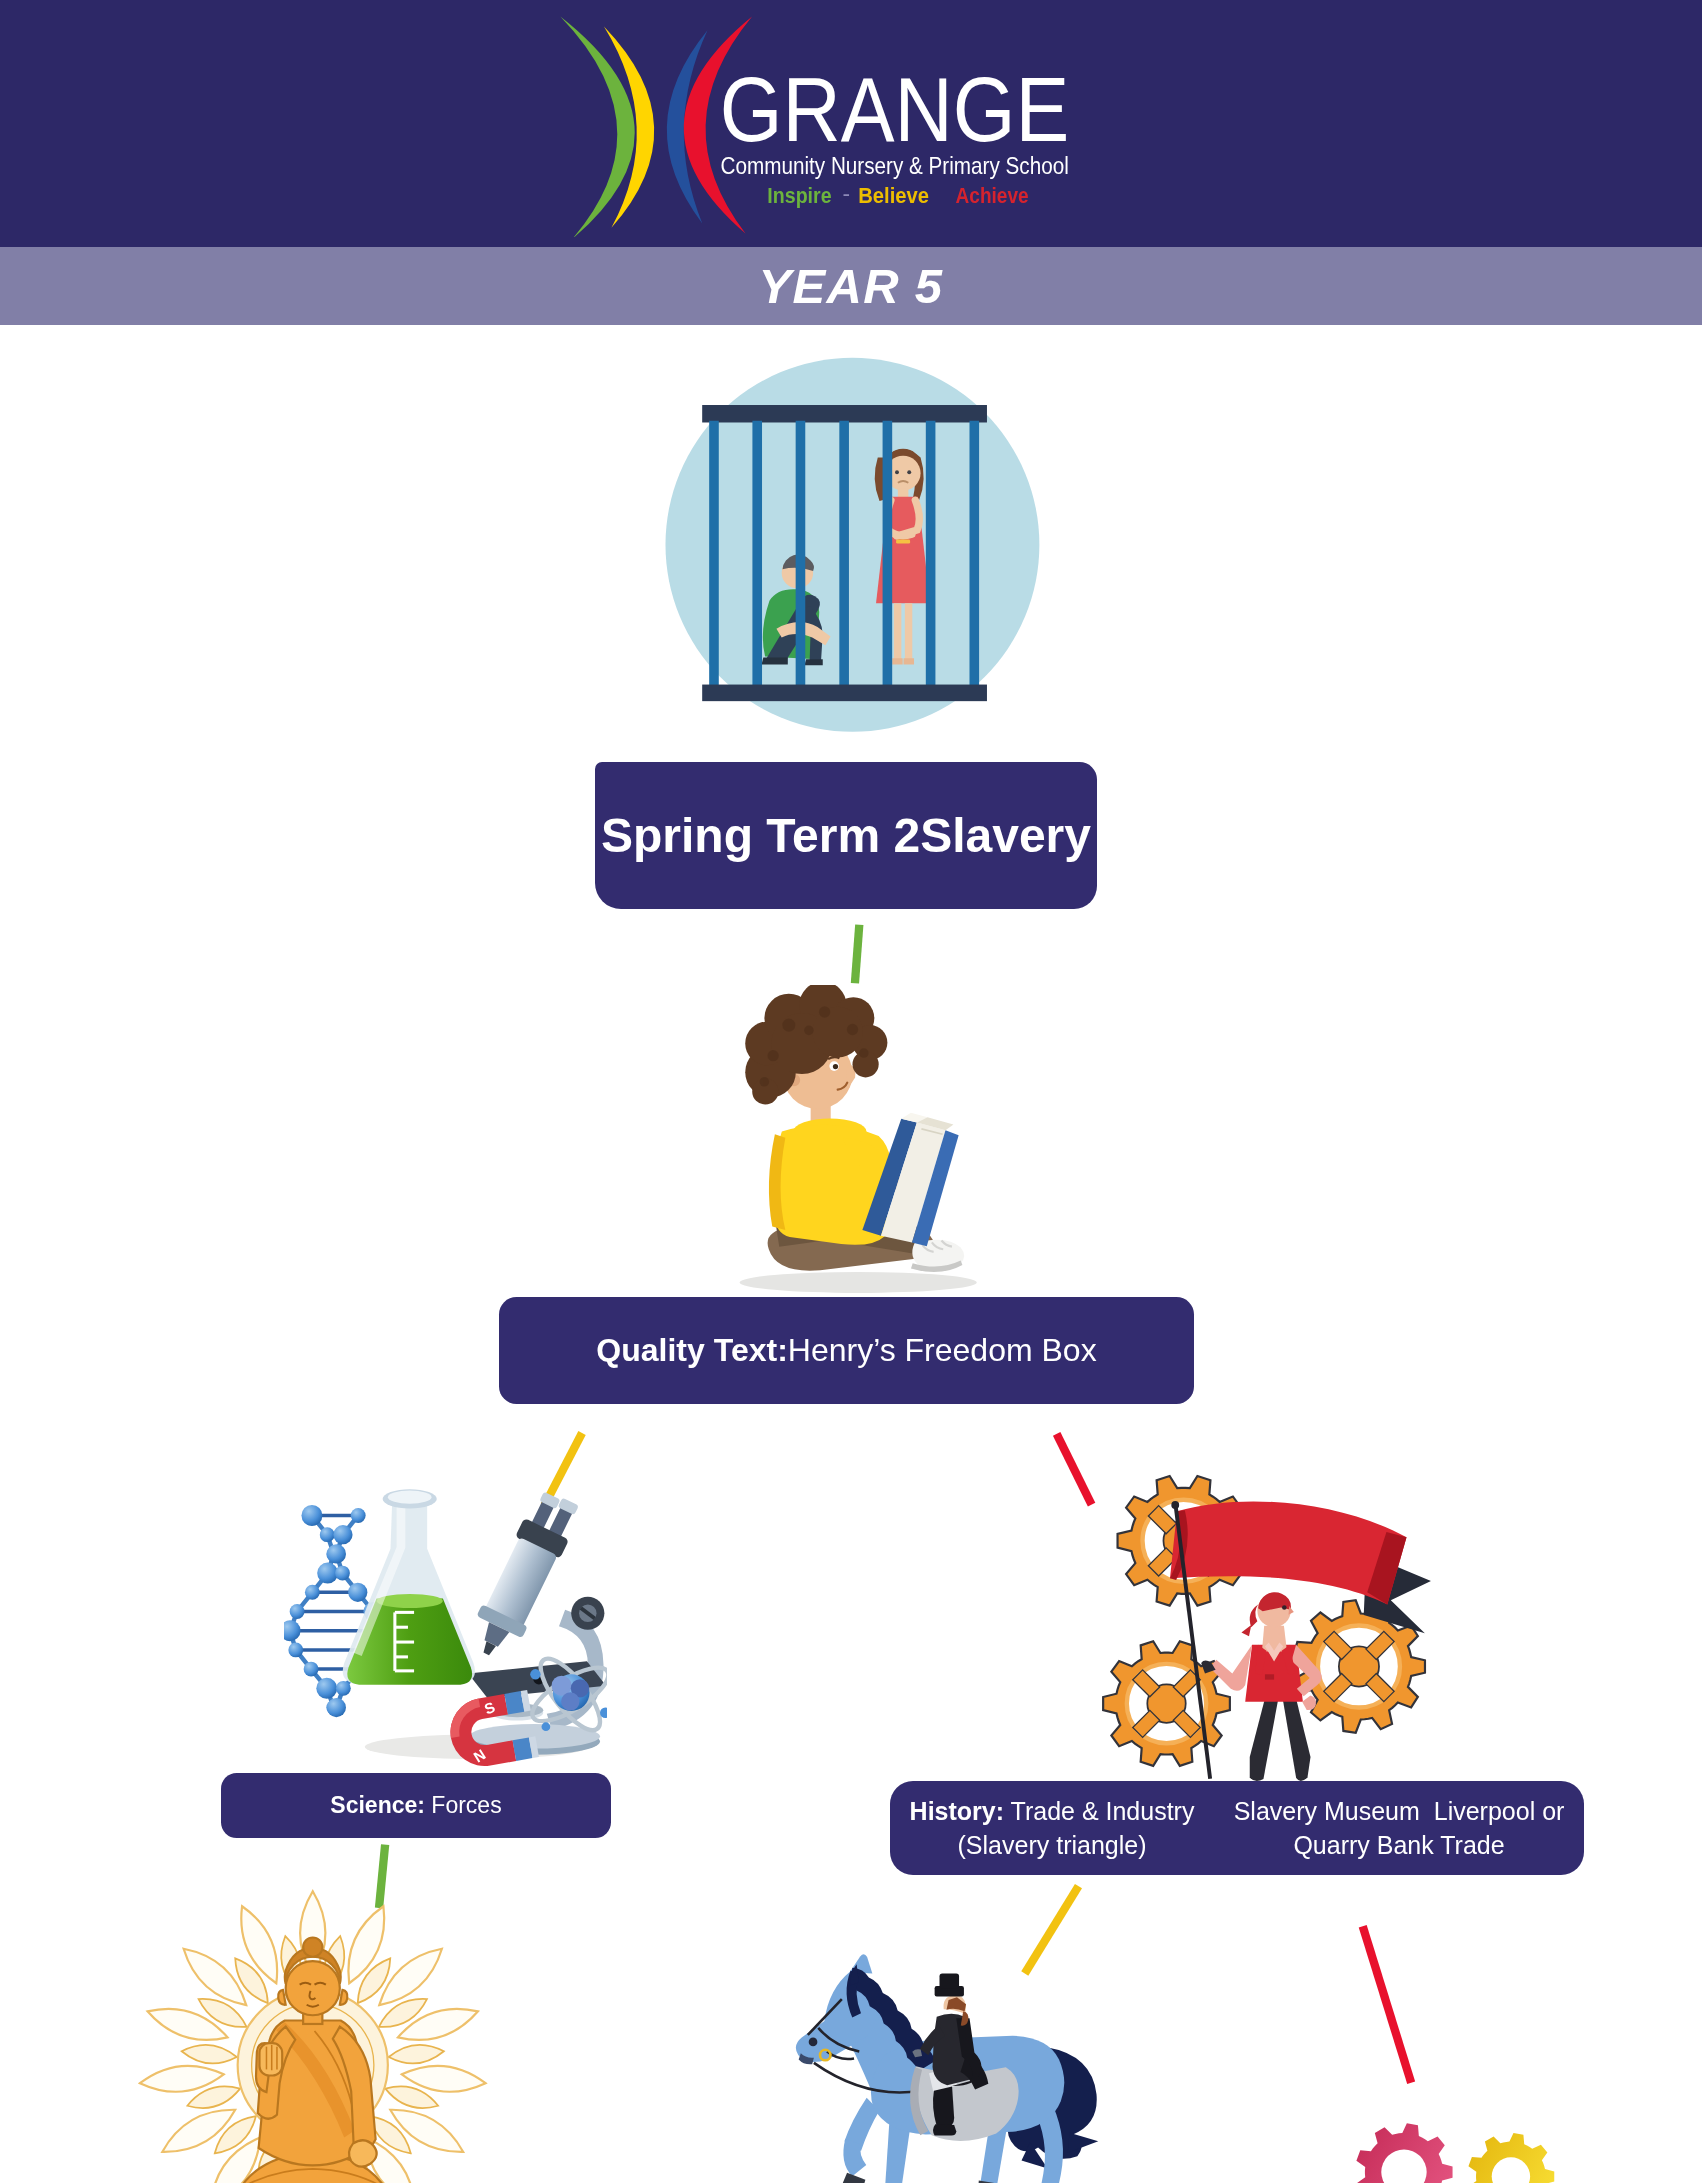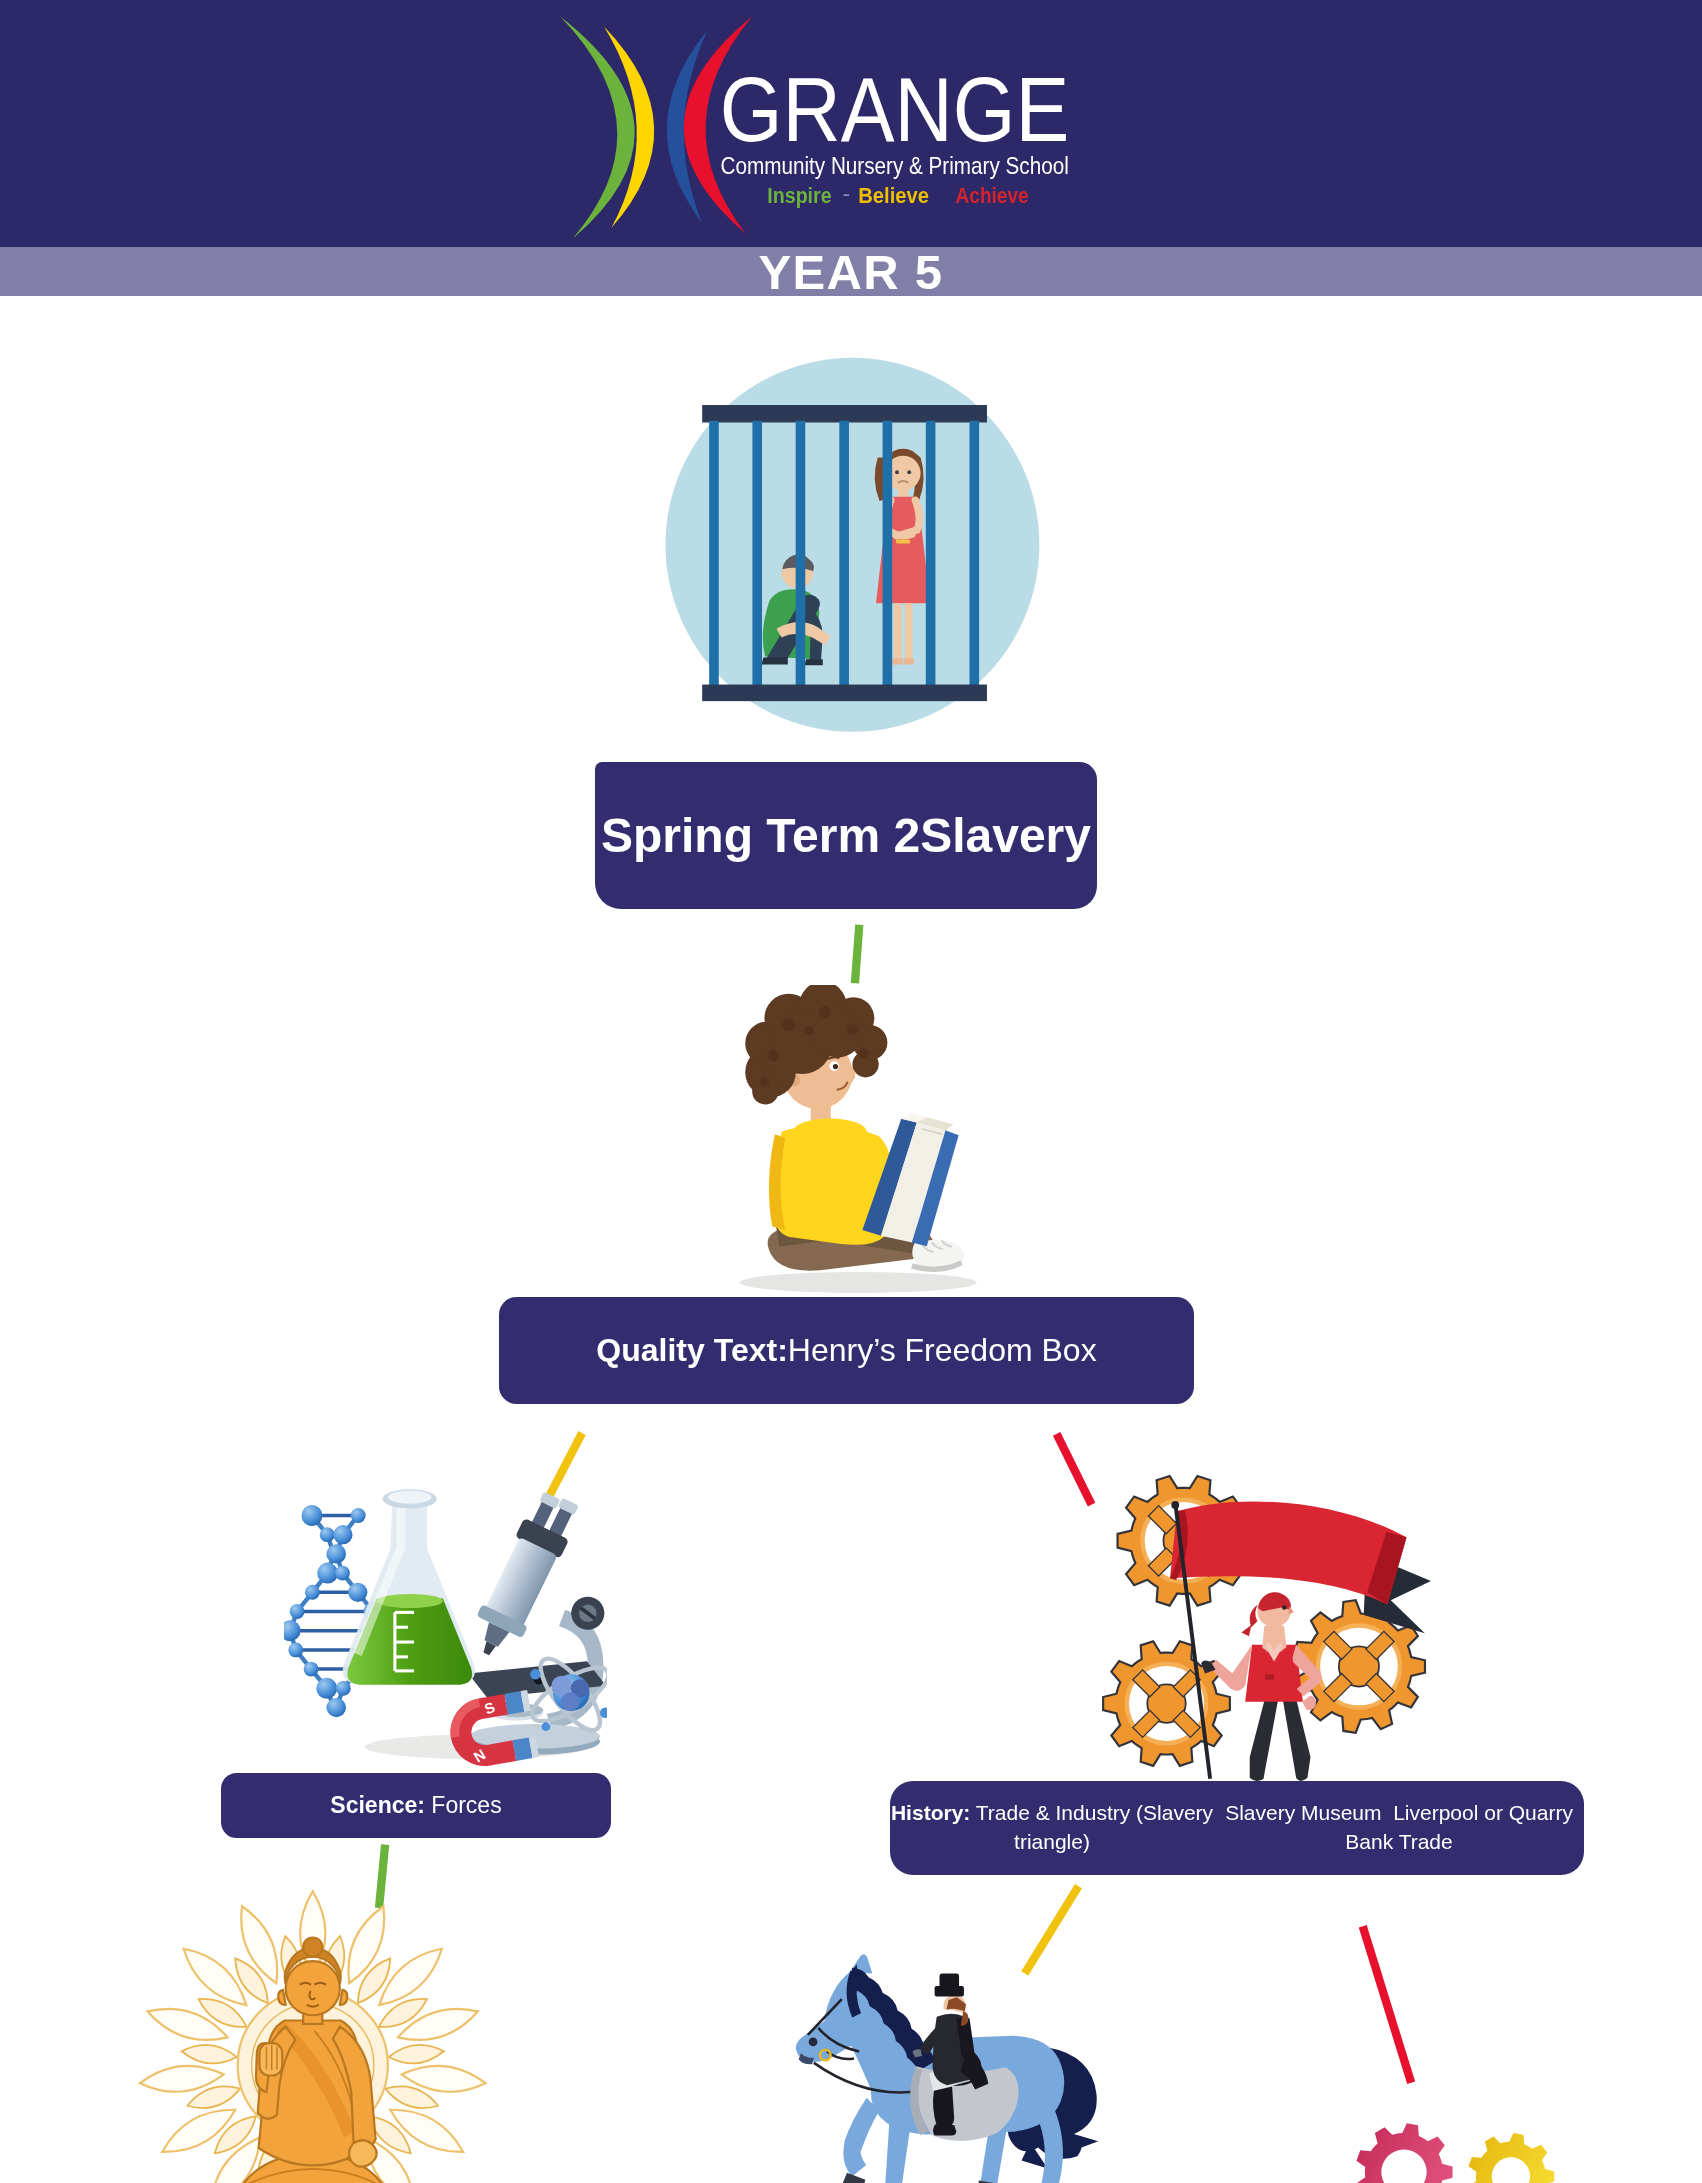--- a/index.html
+++ b/index.html
@@ -6,8 +6,8 @@
   #page { position:relative; width:1702px; height:3458px; background:var(--page-bg,#fff); overflow:hidden;
           font-family:"Liberation Sans", sans-serif; }
   .header { position:absolute; left:0; top:0; width:100%; height:247px; background:var(--header-bg,#2d2867); }
-  .band { position:absolute; left:0; top:247px; width:100%; height:49px; background:var(--band-bg,#817fa7);
-           display:flex; align-items:center; justify-content:center; }
+  .band { position:absolute; left:0; top:247px; width:100%; height:78px; background:var(--band-bg,#817fa7);
+           display:flex; align-items:center; justify-content:center;font-style:italic; }
   .band-label { color:#fff; font-size:49px; font-weight:bold; letter-spacing:1.3px; }
   .illus { position:absolute; }
   .node { position:absolute; background:var(--box-bg,#332c6f); color:var(--box-text,#fff);

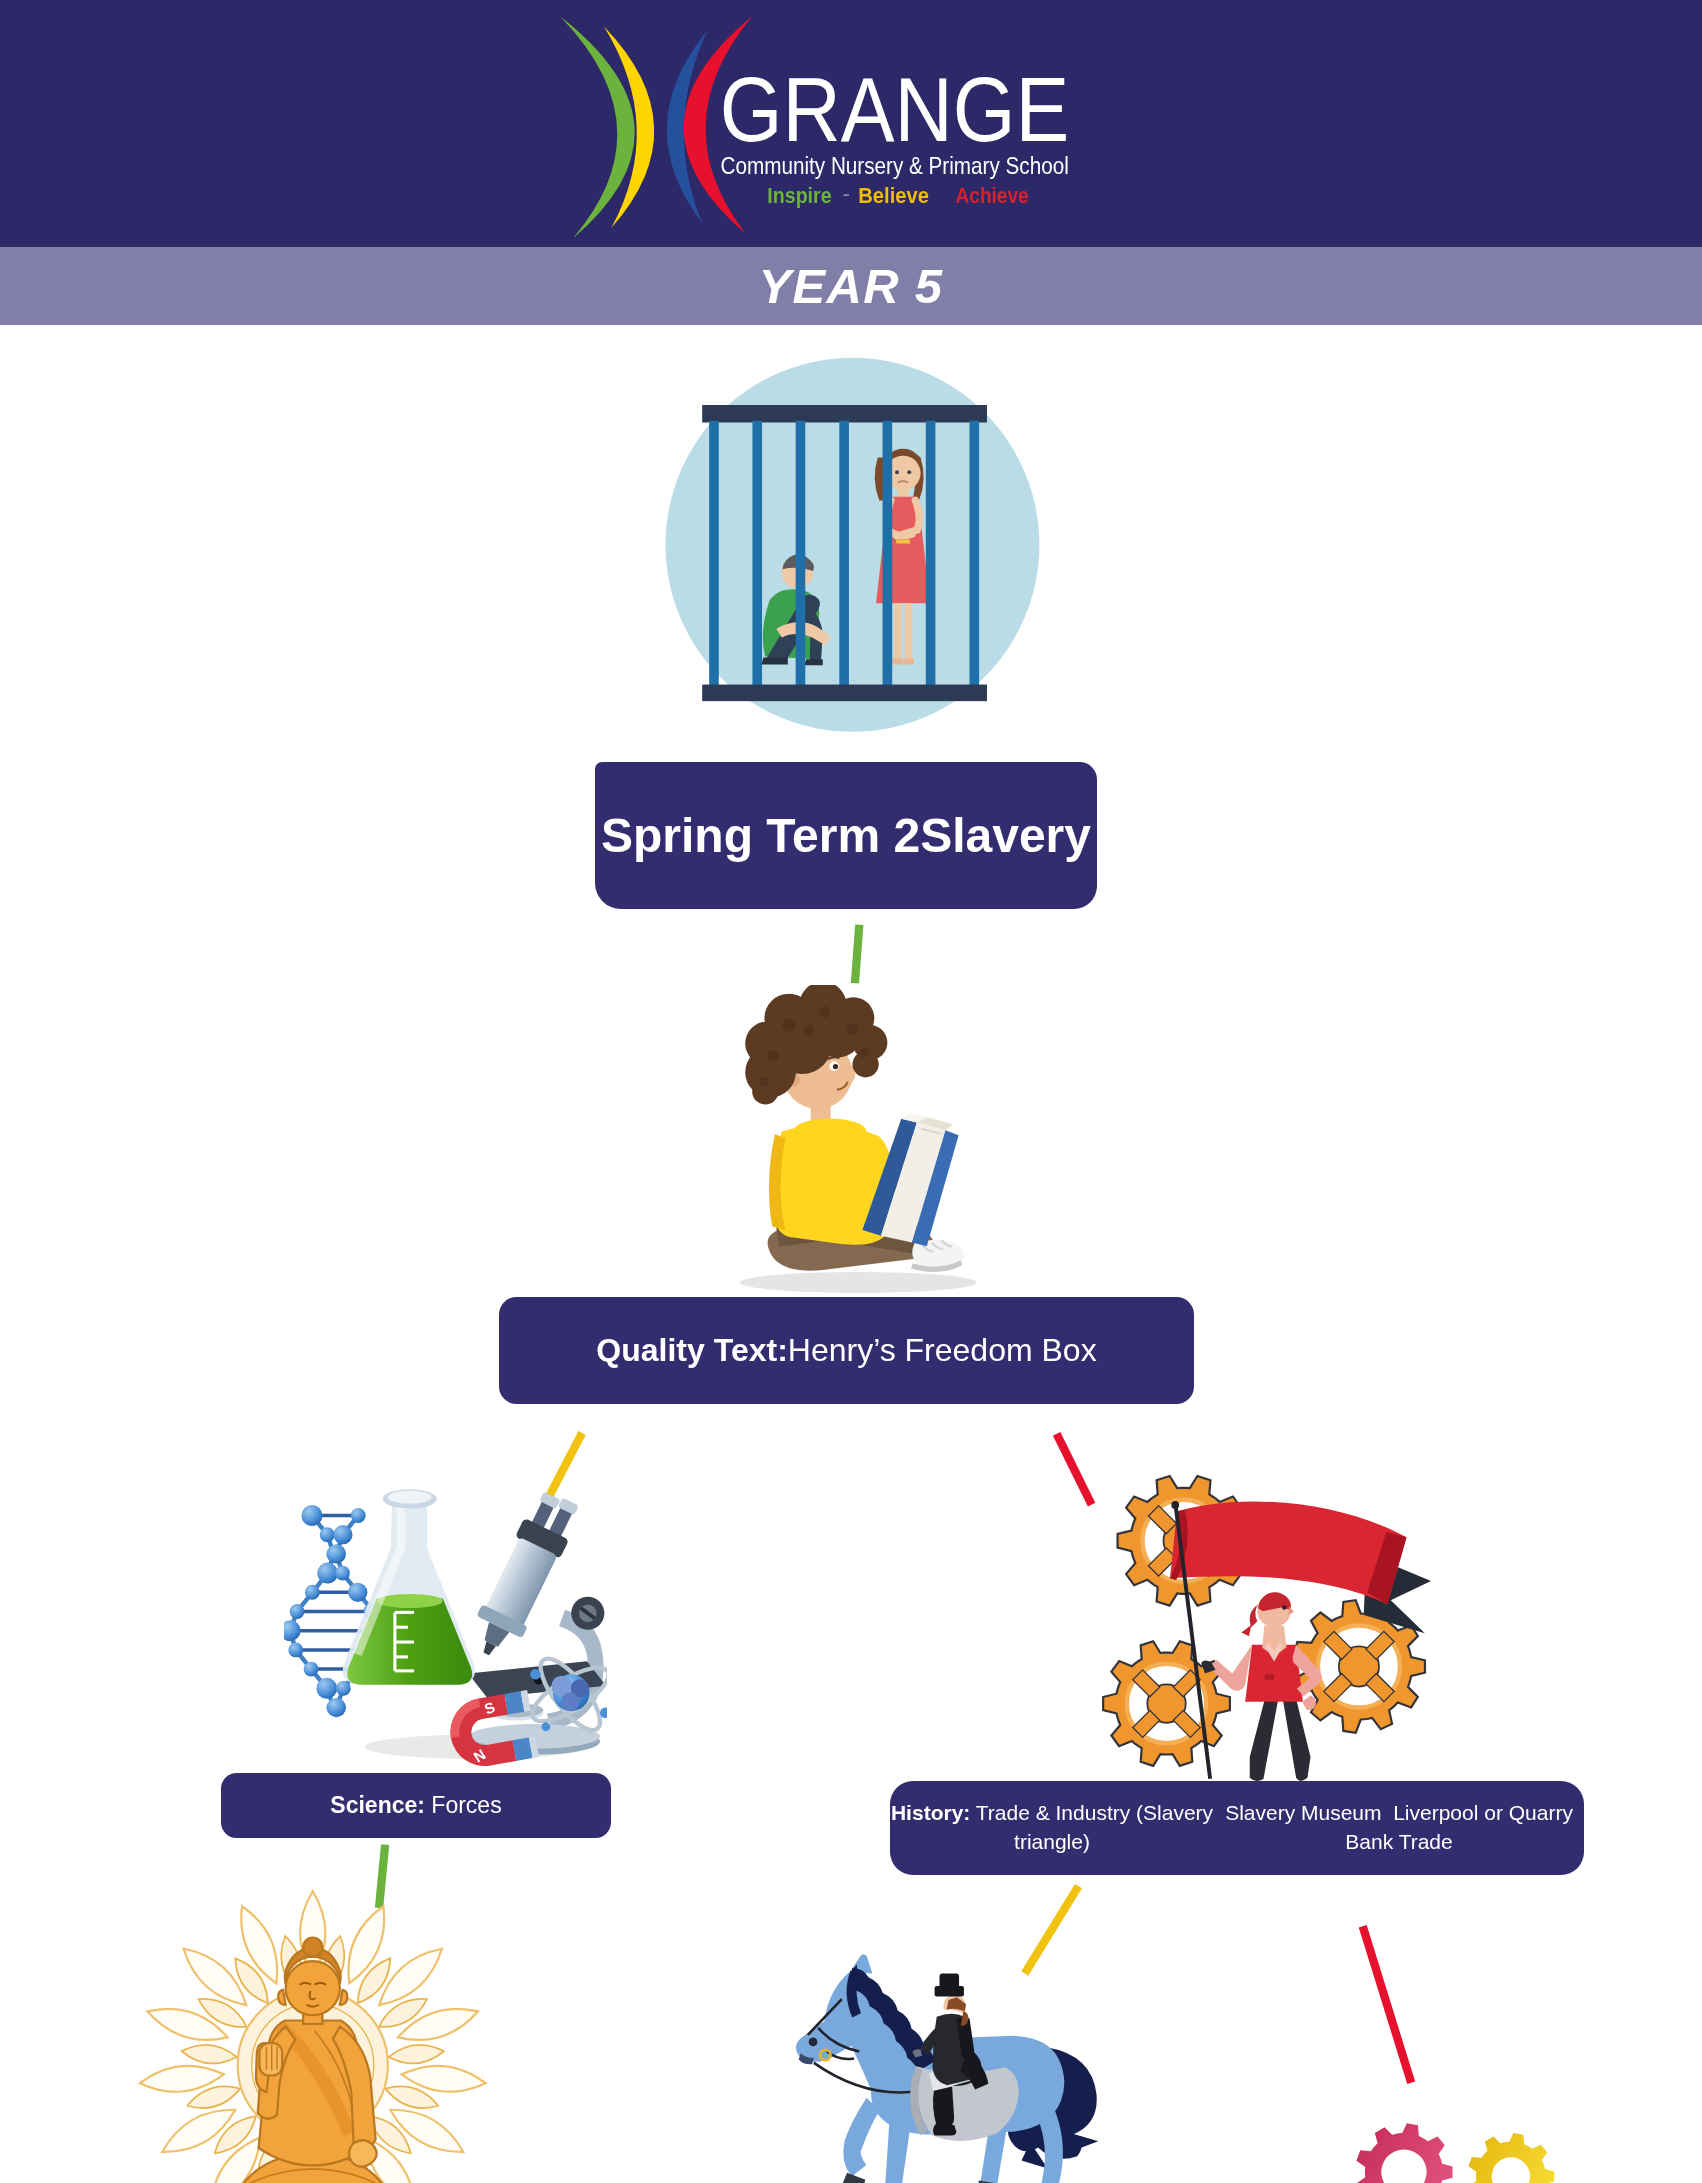--- a/index.html
+++ b/index.html
@@ -513,7 +513,7 @@
   <div class="node title" style="left:595px;top:762px;width:502px;height:147px;border-radius:7px 17.5px 23px 26px;font-size:48px"><div class="nline b">Spring Term 2</div><div class="nline b">Slavery</div></div>
     <div class="node " style="left:499px;top:1297px;width:695px;height:107px;border-radius:17.5px;font-size:32px"><div class="nline"><span class="b">Quality Text:</span></div><div class="nline">Henry’s Freedom Box</div></div>
     <div class="node " style="left:221px;top:1773px;width:390px;height:65px;border-radius:15.7px;font-size:23px"><div class="nline"><span class="b">Science:</span><span> Forces</span></div></div>
-    <div class="node " style="left:890px;top:1781px;width:694px;height:94px;border-radius:23px;font-size:21px"><div class="nline"><span class="b">History:</span><span> Trade &amp; Industry (Slavery triangle)</span></div><div class="nline">Slavery Museum  Liverpool or Quarry Bank Trade</div></div>
+    <div class="node " style="left:890px;top:1781px;width:694px;height:94px;border-radius:23px;font-size:25px"><div class="nline"><span class="b">History:</span><span> Trade &amp; Industry (Slavery triangle)</span></div><div class="nline">Slavery Museum  Liverpool or Quarry Bank Trade</div></div>
 </div>
 
 

